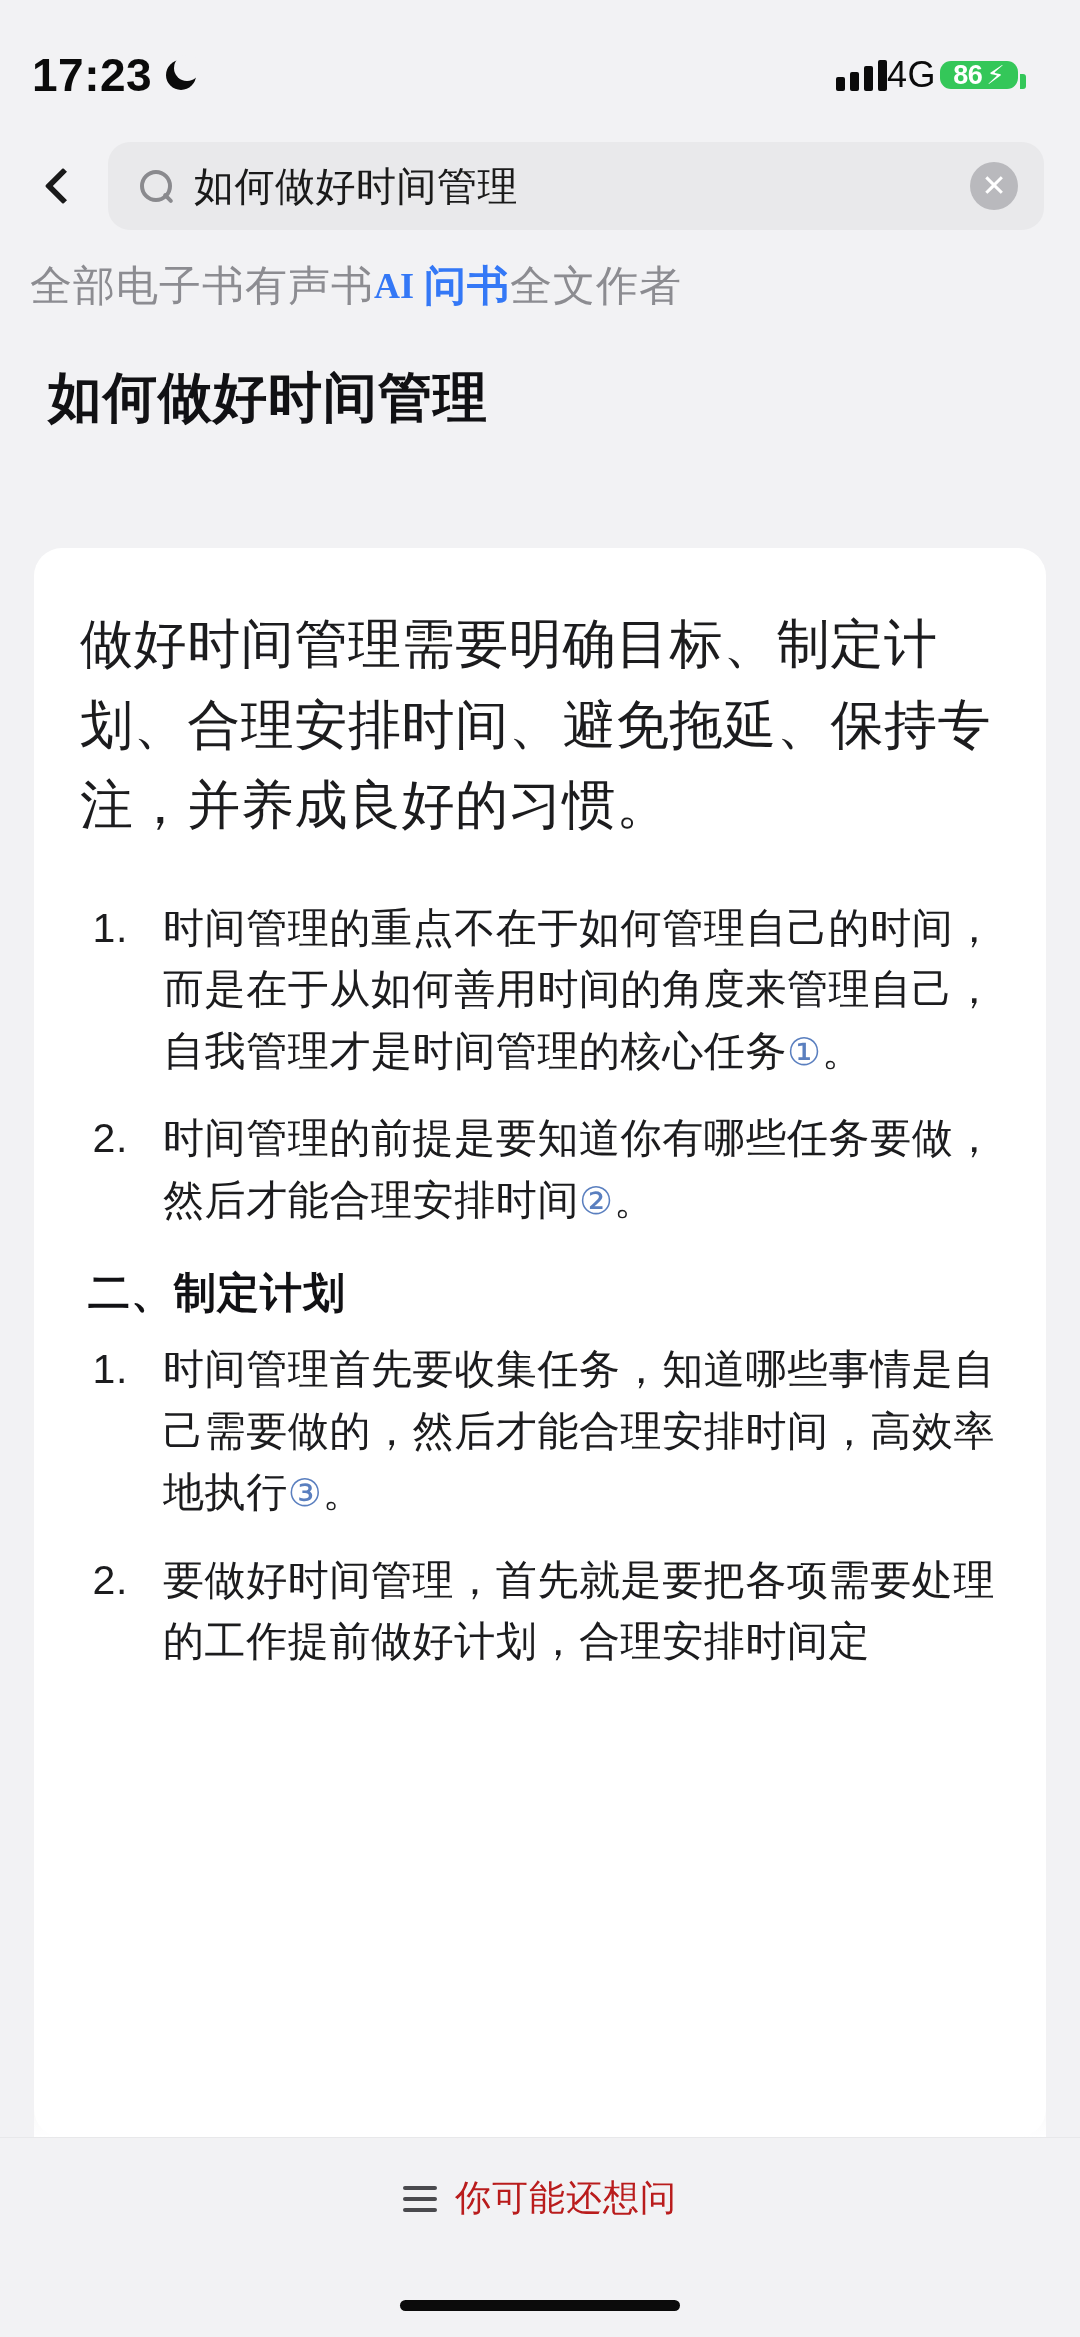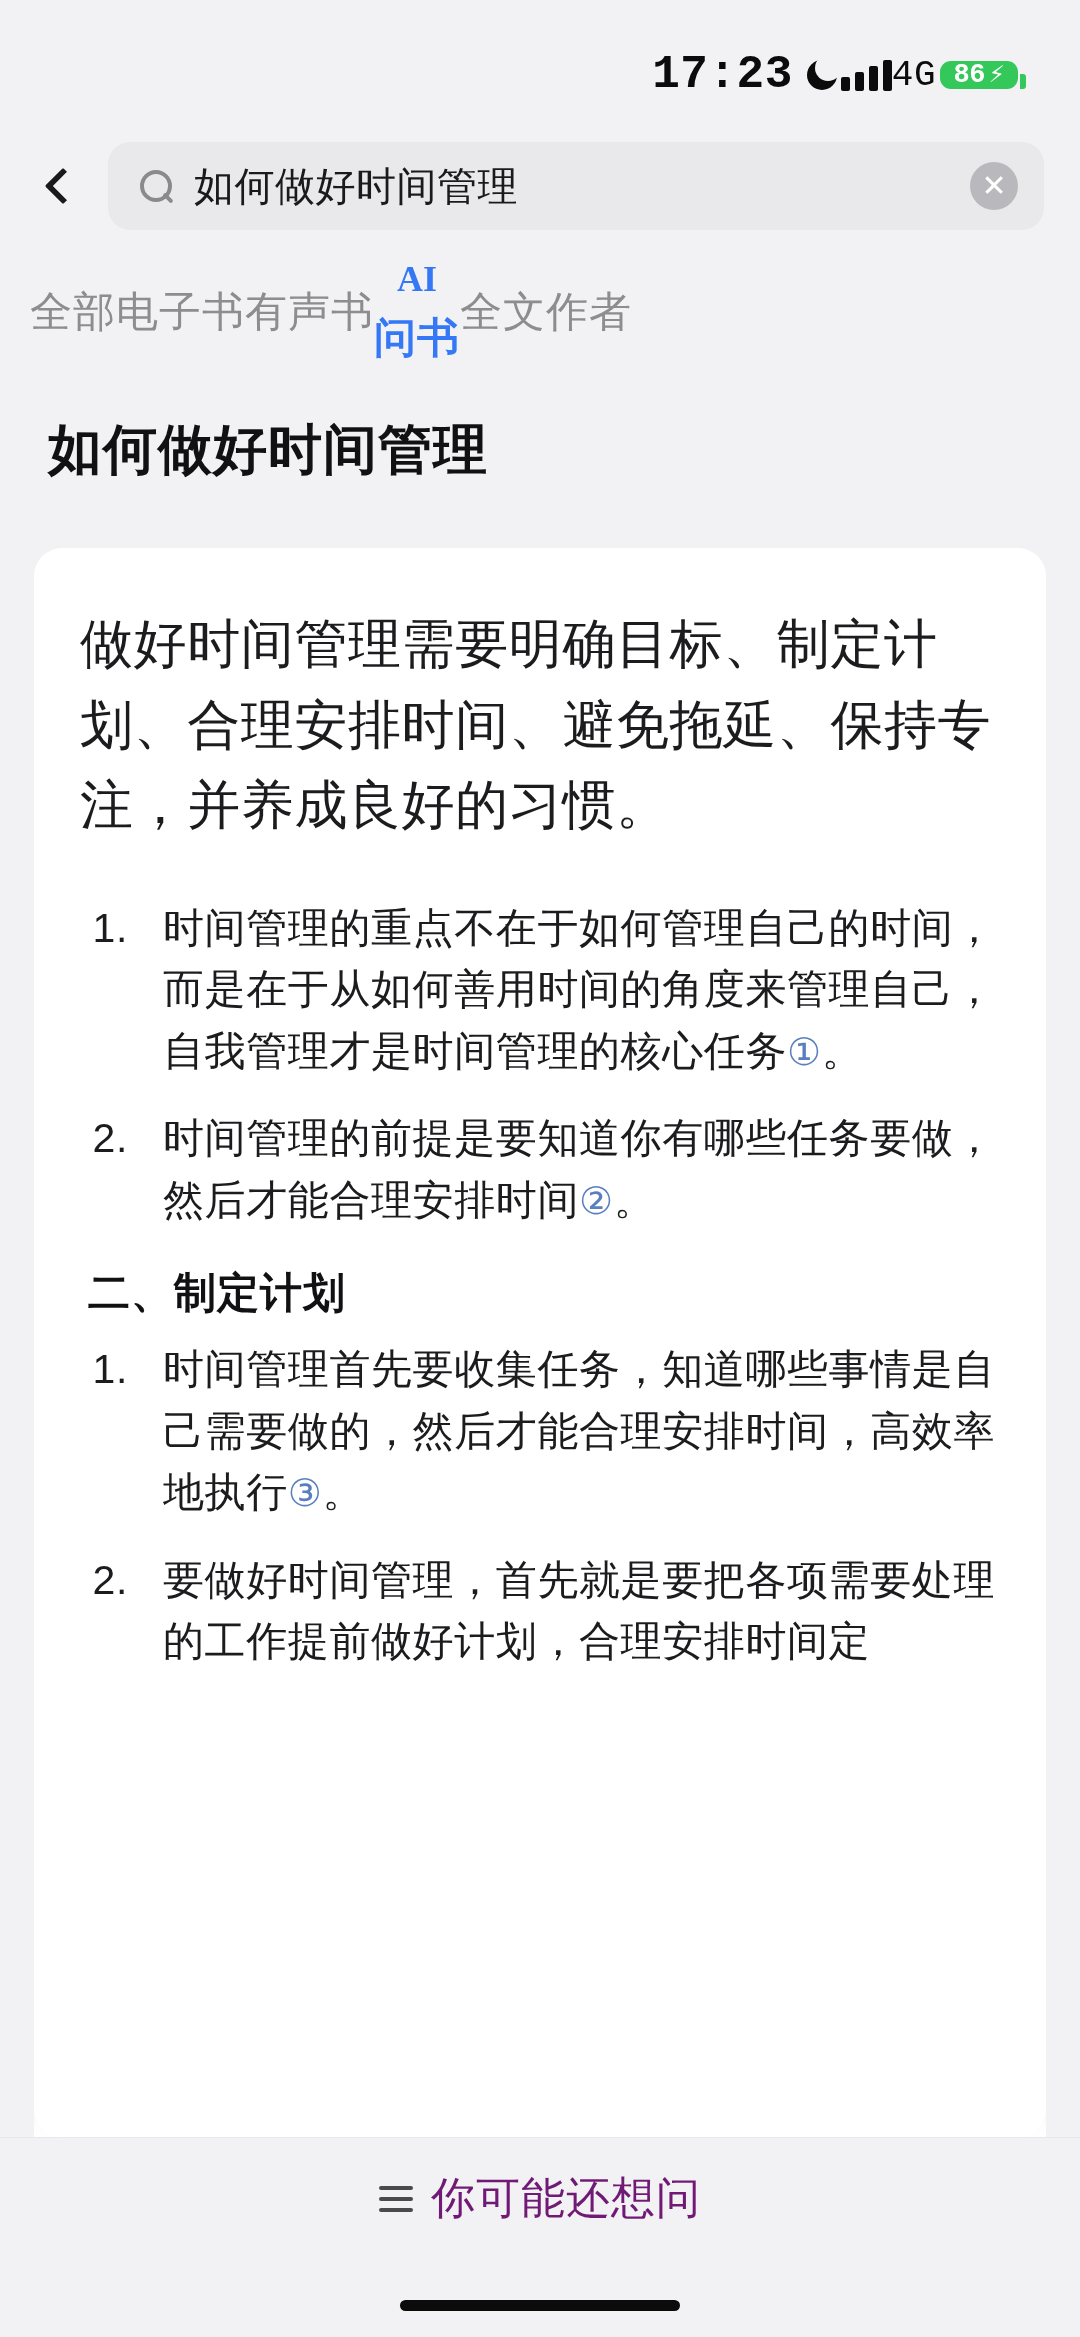--- a/index.html
+++ b/index.html
@@ -17,9 +17,8 @@
     height: 120px;
     display: flex;
     align-items: center;
-    justify-content: flex-end;
+    justify-content: space-between;
     padding: 30px 62px 0 32px;
-    font-family: Liberation Mono, monospace;
   }
   .sb-left {
     display: flex;

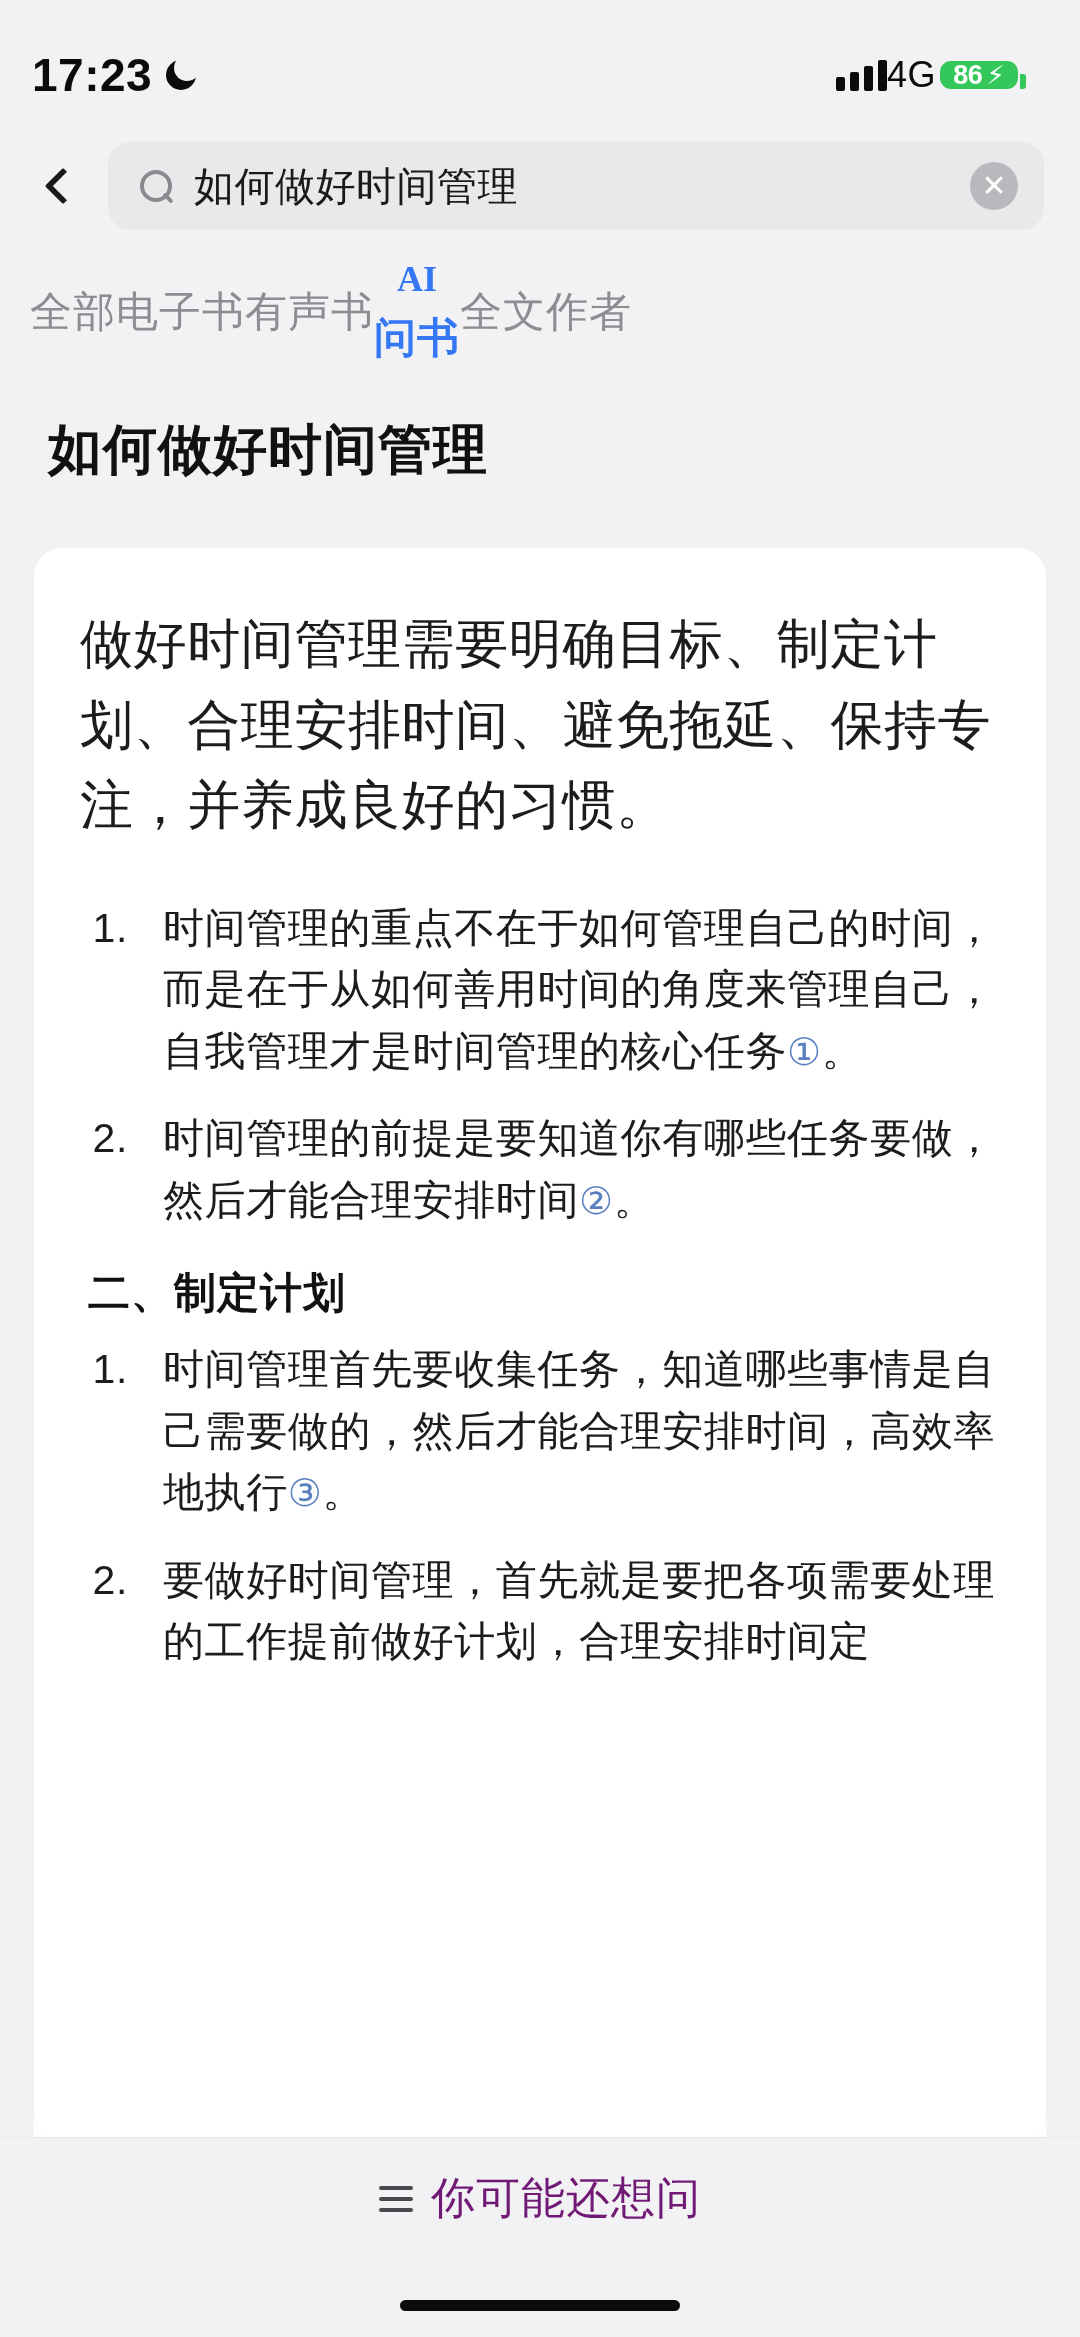--- a/index.html
+++ b/index.html
@@ -205,7 +205,6 @@
     display: flex;
     align-items: center;
     gap: 10px;
-    flex-direction: column;
   }
   .ai-badge {
     font-size: 36px;

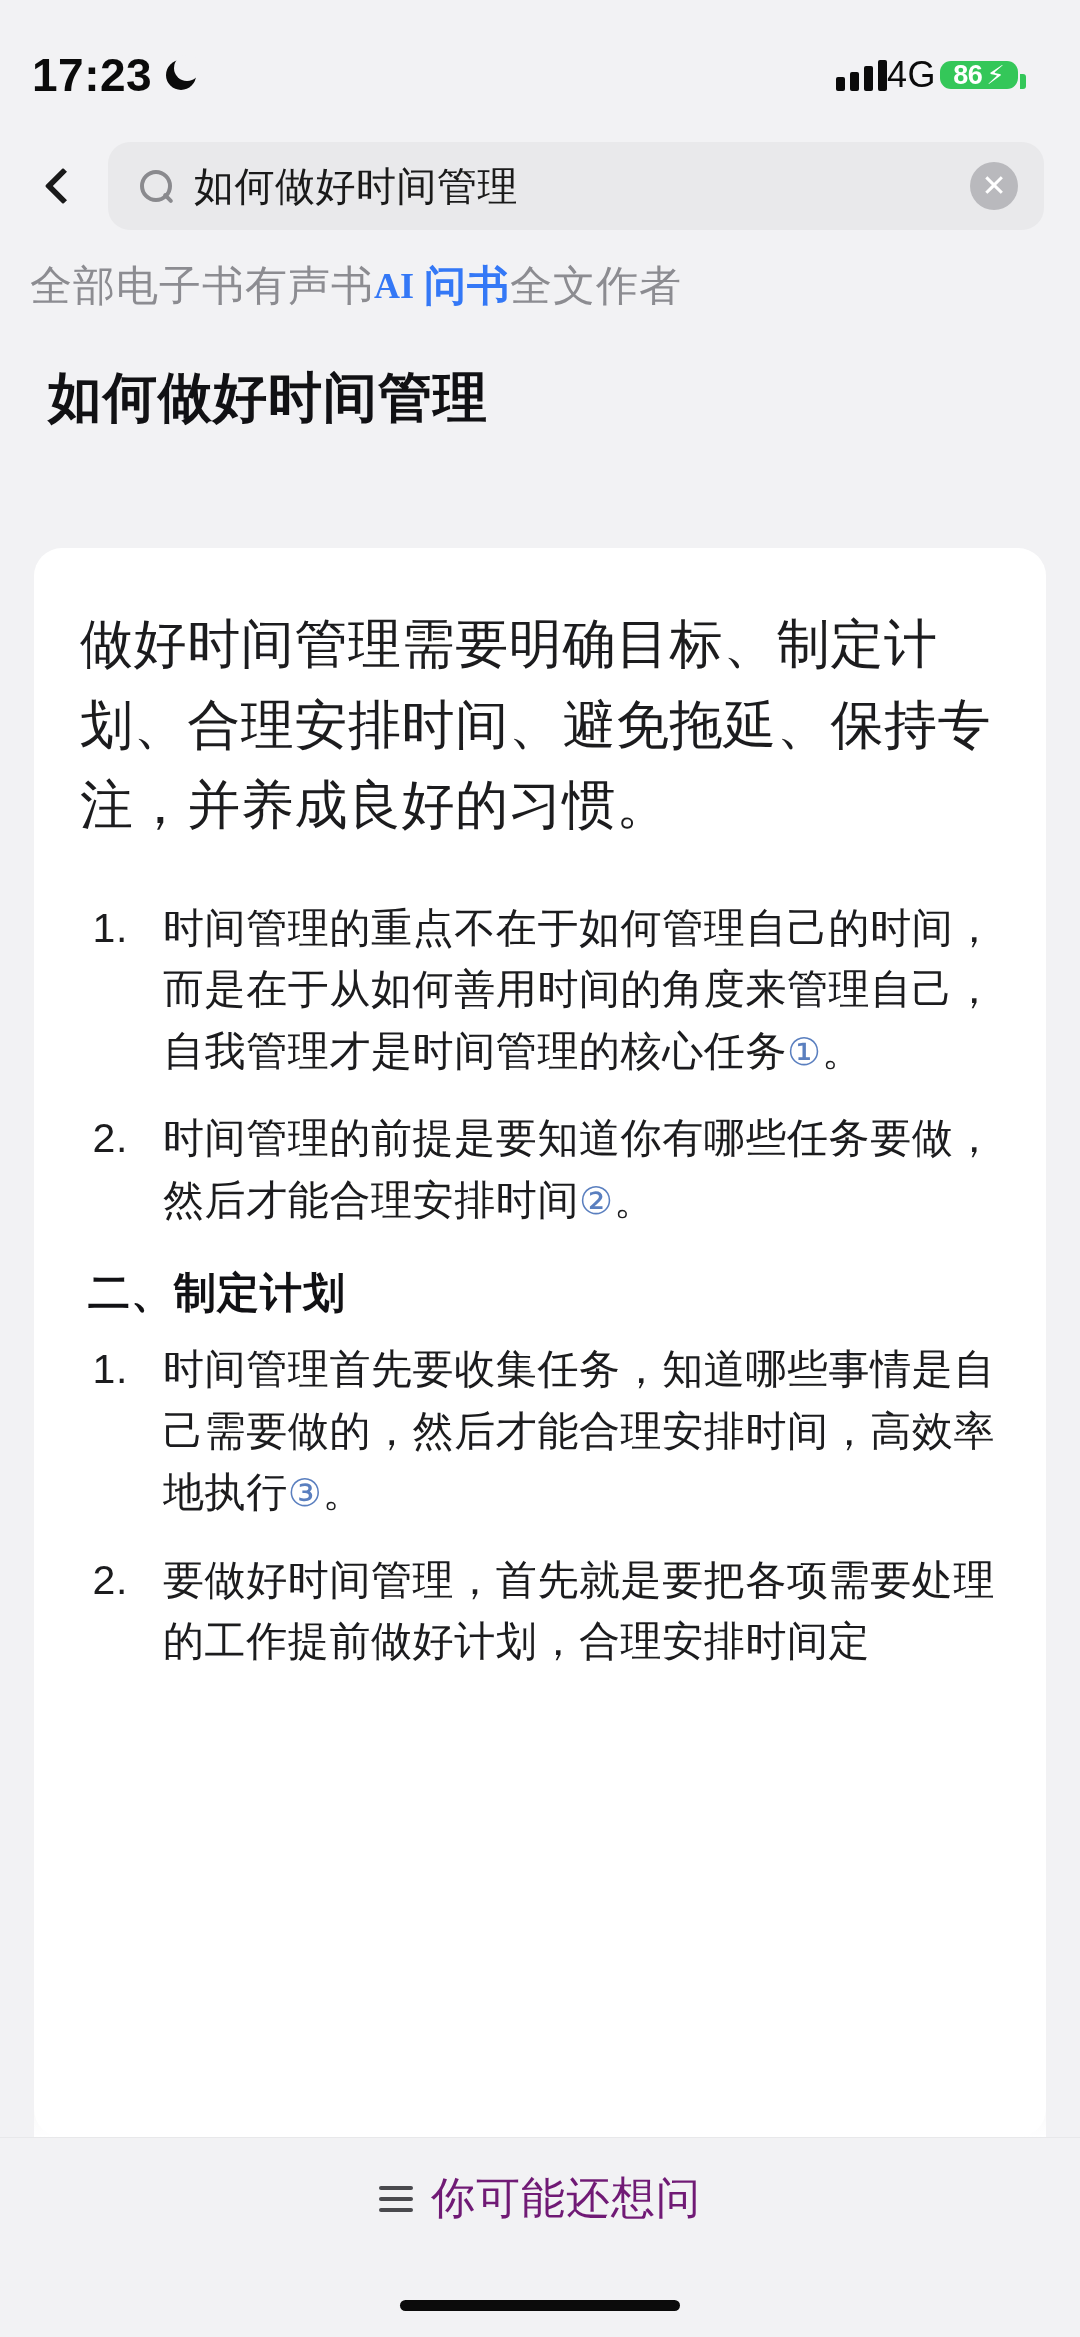--- a/index.html
+++ b/index.html
@@ -304,8 +304,8 @@
     border-radius: 2px;
   }
   .bb-label {
-    font-size: 44px;
-    color: #701a75;
+    font-size: 36px;
+    color: #b91c1c;
     letter-spacing: 1px;
   }
   .home-indicator {

